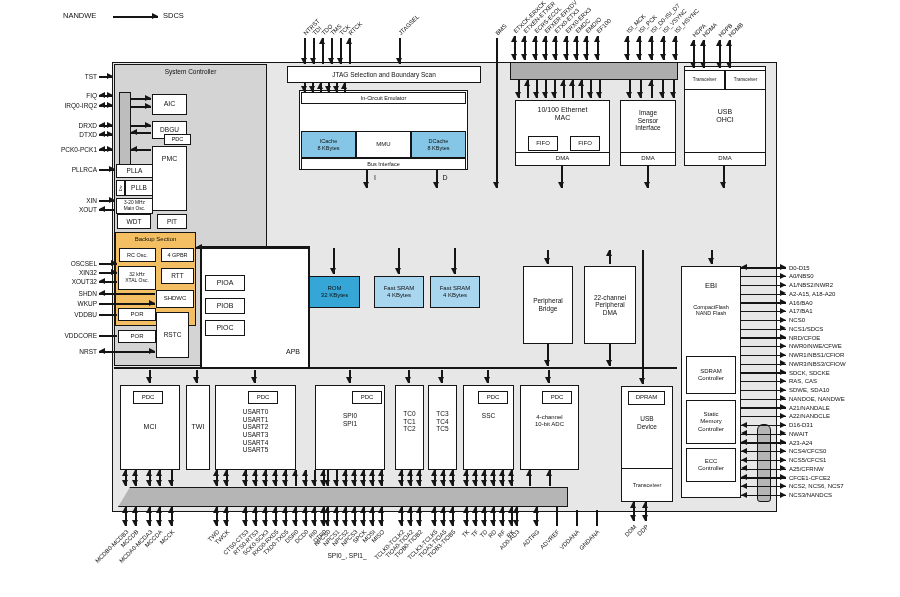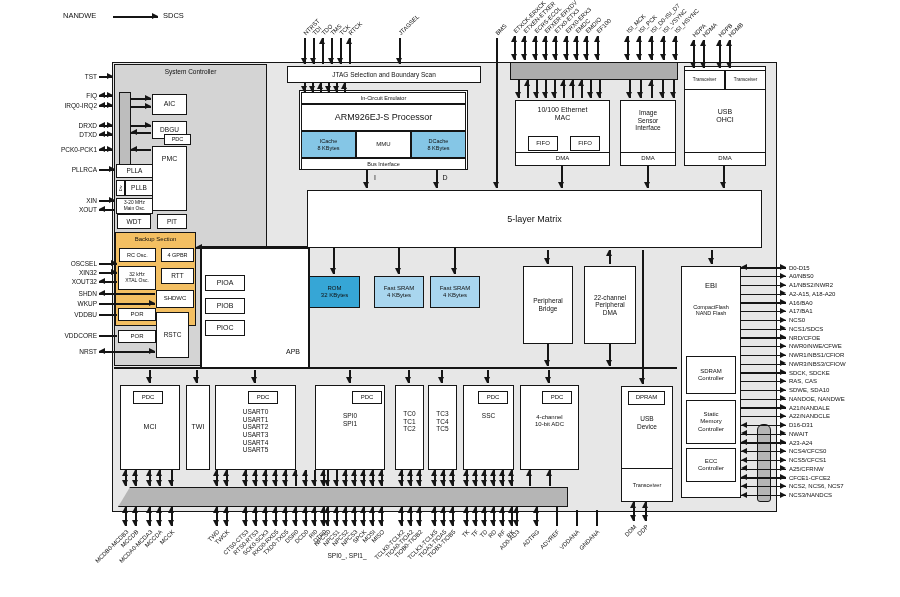--- a/index.html
+++ b/index.html
@@ -129,9 +129,6 @@
     <div class="box " style="left: 301px; top: 92px; width: 165px; height: 12px; font-size: 5.5px;">
       <div>In-Circuit Emulator</div>
     </div>
-    <div class="box " style="left: 301px; top: 104px; width: 165px; height: 27px; font-size: 9px;">
-      <div>ARM926EJ-S Processor</div>
-    </div>
     <div class="box cache" style="left: 301px; top: 131px; width: 55px; height: 27px; font-size: 5.5px;">
       <div>ICache</div>
       <div>8 KBytes</div>

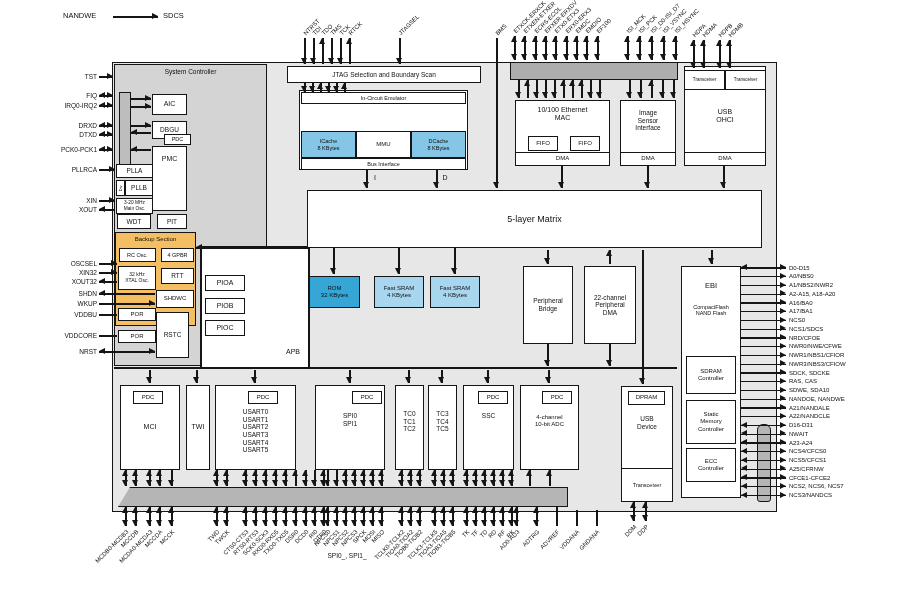--- a/index.html
+++ b/index.html
@@ -184,9 +184,6 @@
     <div class="box " style="left: 684px; top: 152px; width: 82px; height: 14px; font-size: 6px;">
       <div>DMA</div>
     </div>
-    <div class="box b15" style="left: 307px; top: 190px; width: 455px; height: 58px; font-size: 9px;">
-      <div>5-layer Matrix</div>
-    </div>
     <div class="box romblue" style="left: 309px; top: 276px; width: 51px; height: 32px; font-size: 6px;">
       <div>ROM</div>
       <div>32 KBytes</div>

